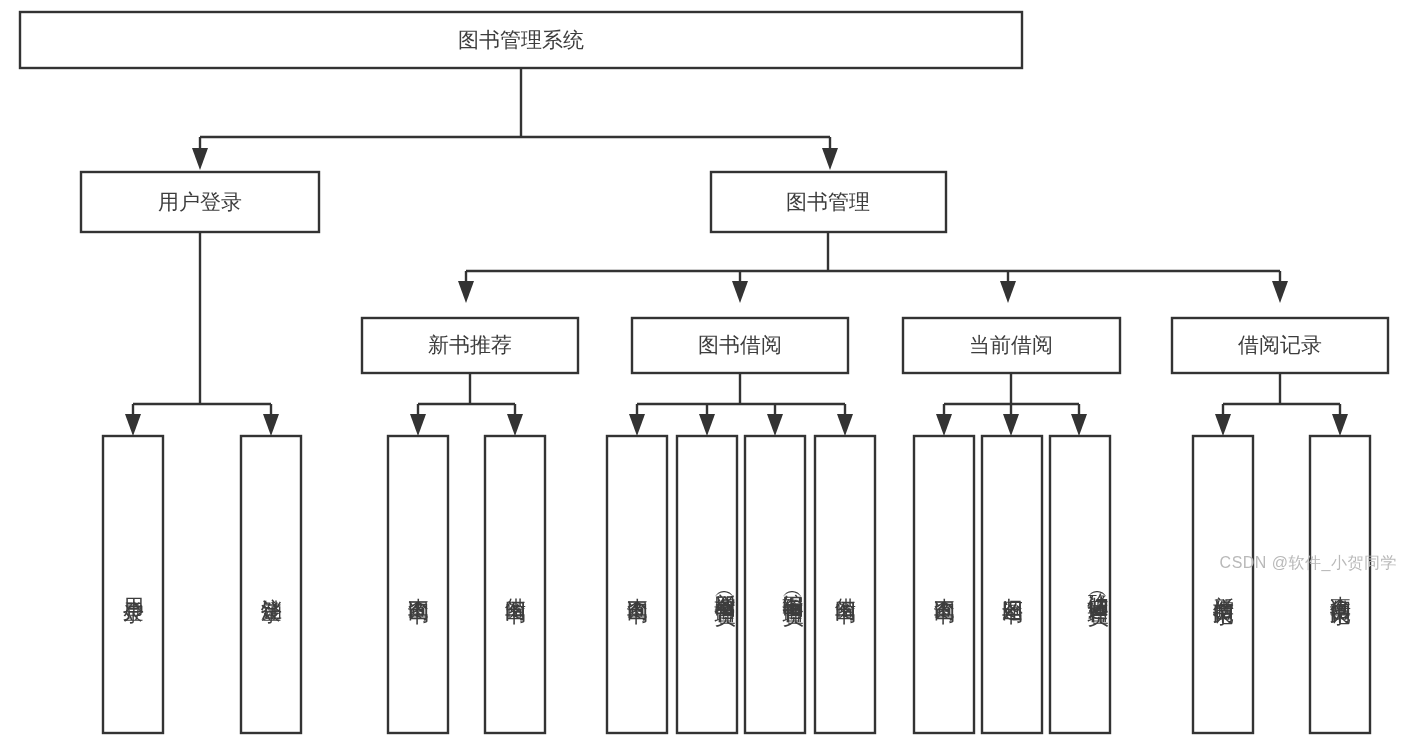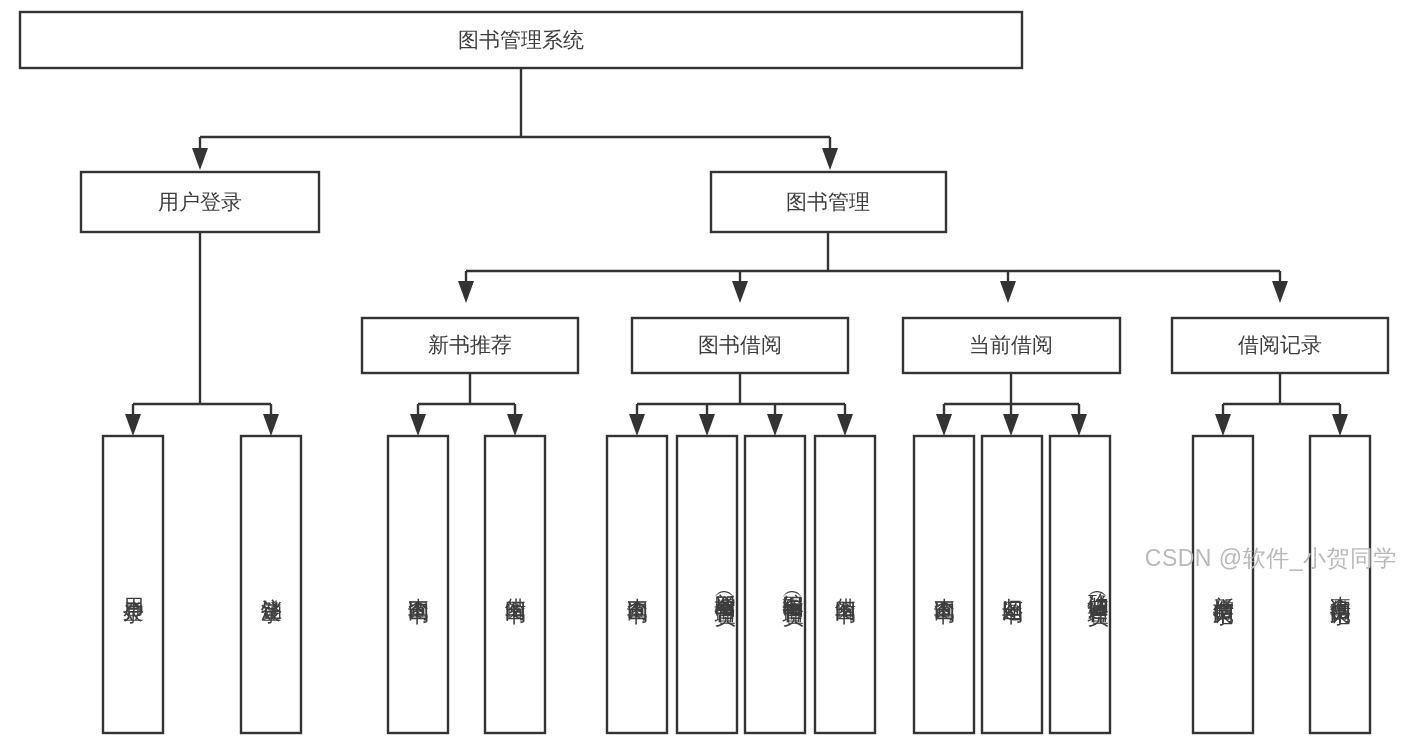--- a/index.html
+++ b/index.html
@@ -69,7 +69,7 @@
     right: 8px;
     bottom: 4px;
     font-family: "Liberation Sans", "DejaVu Sans", sans-serif;
-    font-size: 23px;
+    font-size: 16px;
     color: #b9b9b9;
     letter-spacing: 0.5px;
     white-space: nowrap;

